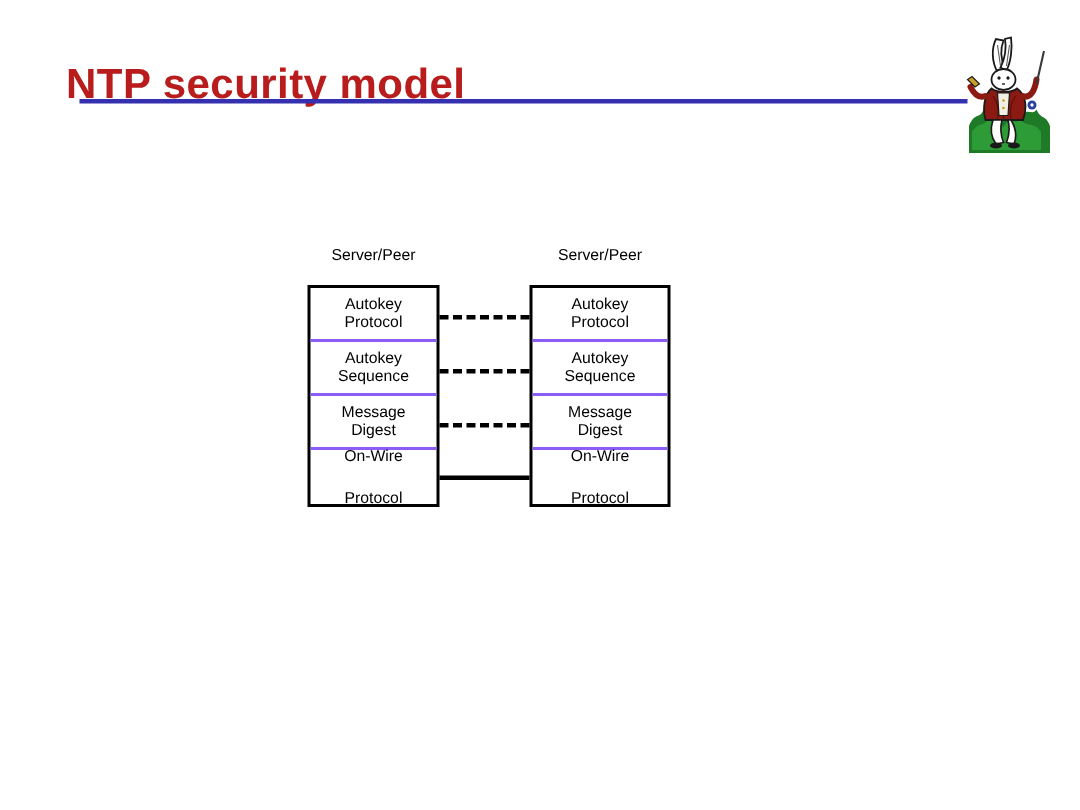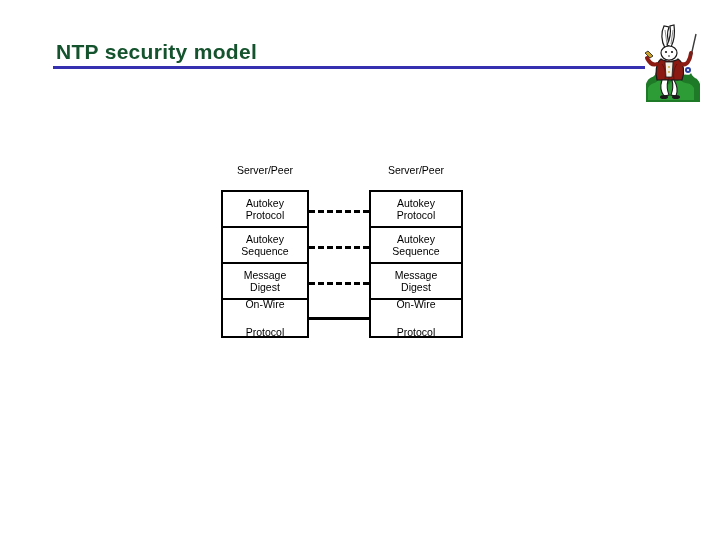--- a/index.html
+++ b/index.html
@@ -20,11 +20,11 @@
   
   #slide-title {
     position: absolute;
-    left: 56px;
+    left: 44px;
     top: 40px;
-    font-size: 21px;
+    font-size: 28px;
     font-weight: bold;
-    color: #14532d;
+    color: #b91c1c;
     letter-spacing: 0.3px;
     white-space: nowrap;
   }

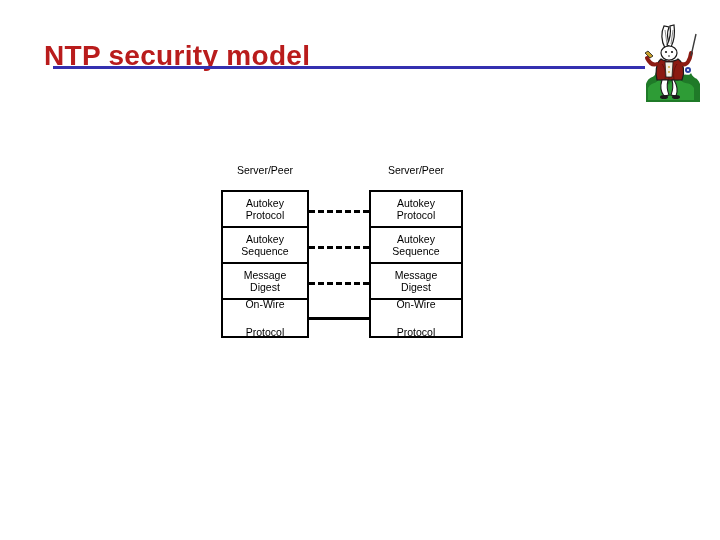--- a/index.html
+++ b/index.html
@@ -50,7 +50,7 @@
   
   #diagram {
     position: absolute;
-    left: 16px;
+    left: 0;
     top: 0;
     width: 576px;
     height: 540px;

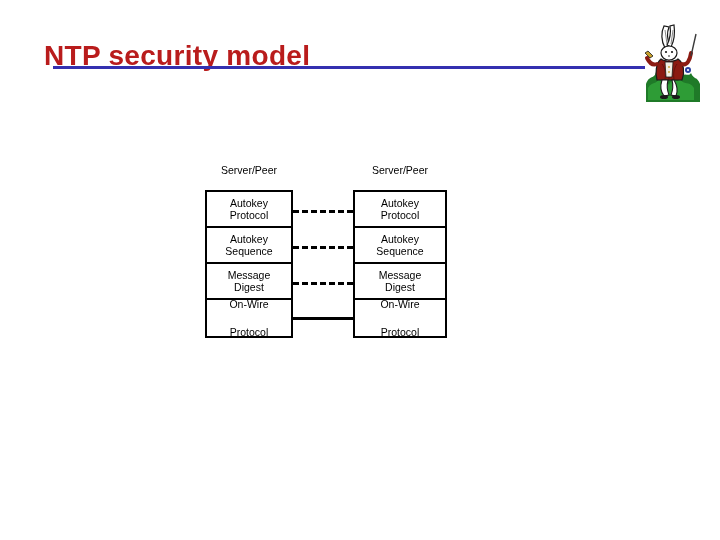--- a/index.html
+++ b/index.html
@@ -80,7 +80,7 @@
   .layer-box {
     height: 36px;
     box-sizing: border-box;
-    border-bottom: 2px solid #000000;
+    border-bottom: 2px solid #8b5cf6;
     display: flex;
     flex-direction: column;
     align-items: center;

